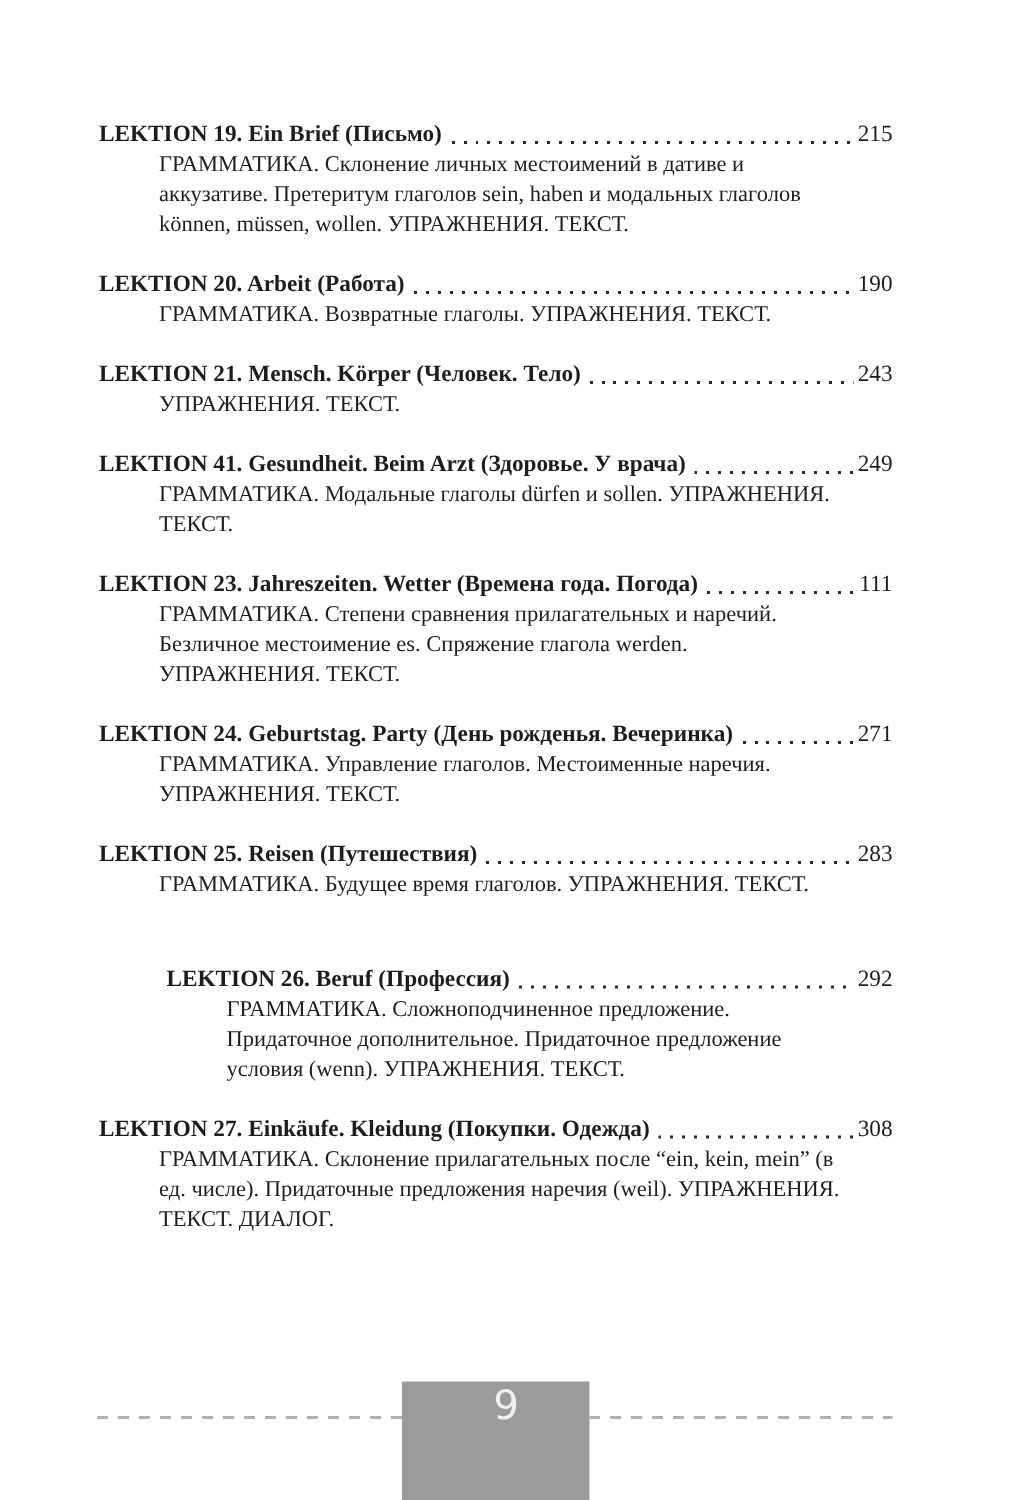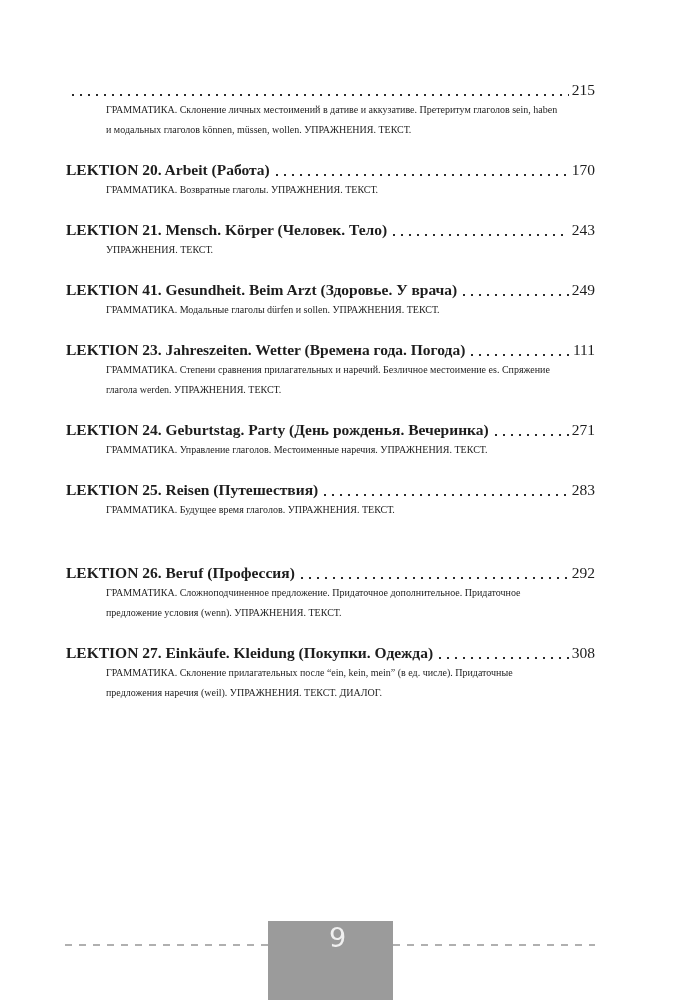--- a/index.html
+++ b/index.html
@@ -87,6 +87,7 @@
   <main class="toc" id="toc">
     <section class="entry">
       <div class="title-row">
+        <span class="title">LEKTION 19. Ein Brief (Письмо)</span>
         <span class="dots"></span>
         <span class="pagenum">215</span>
       </div>

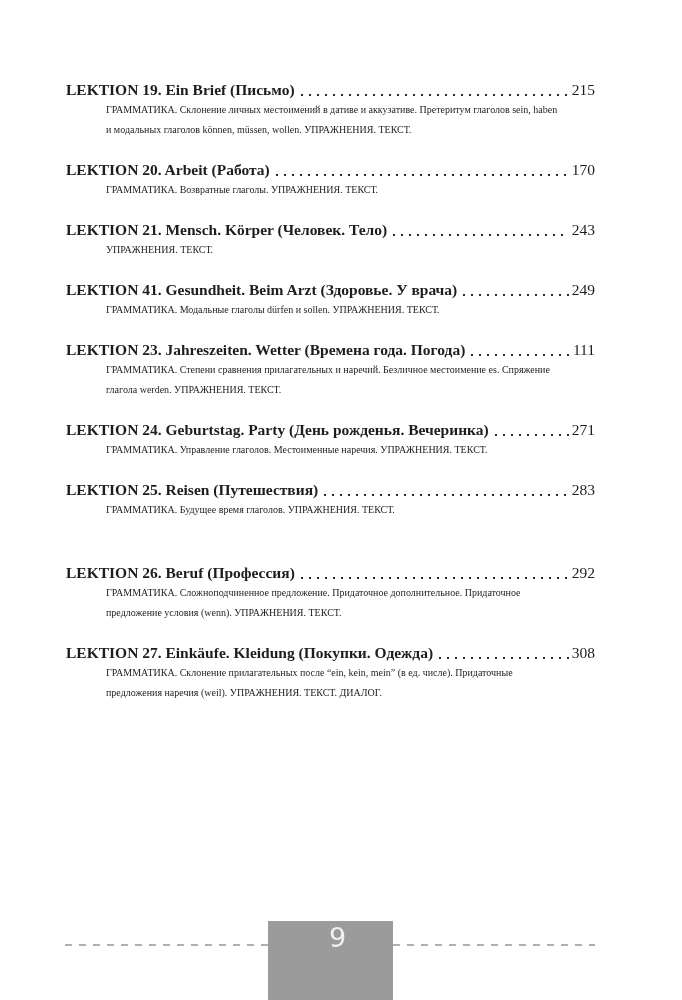--- a/index.html
+++ b/index.html
@@ -50,7 +50,7 @@
   }
   .desc{
     margin:0 32px 0 40px;
-    font-size:10px;
+    font-size:15px;
     line-height:20px;
   }
   .desc .seg-b{font-weight:normal;}

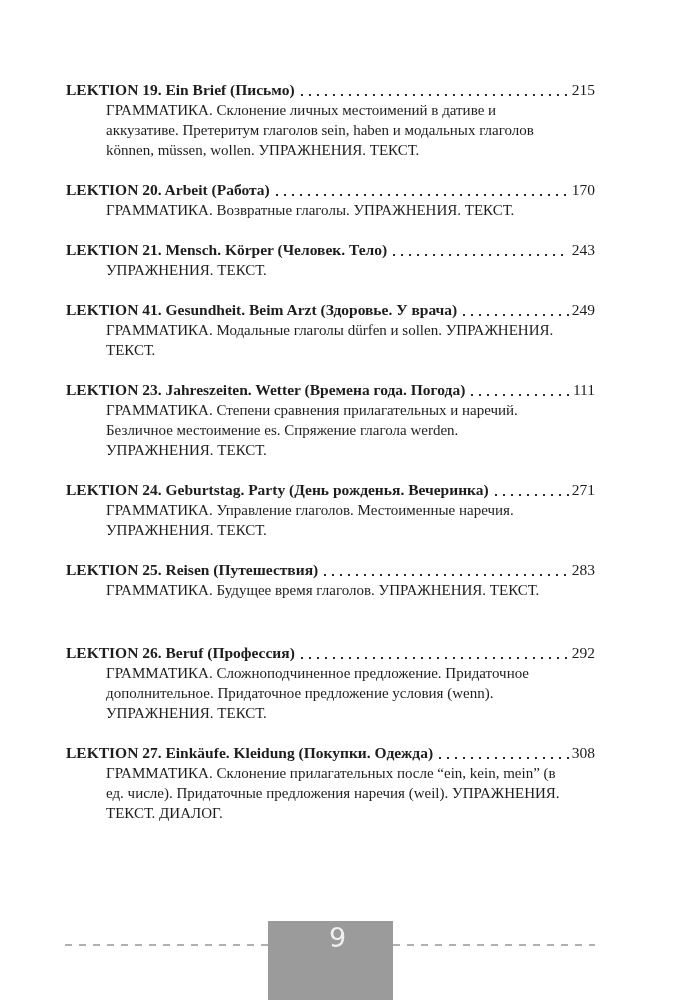--- a/index.html
+++ b/index.html
@@ -98,7 +98,7 @@
       <div class="title-row">
         <span class="title">LEKTION 20. Arbeit (Работа)</span>
         <span class="dots"></span>
-        <span class="pagenum">170</span>
+        <span class="pagenum">190</span>
       </div>
       <p class="desc"><span>ГРАММАТИКА. Возвратные глаголы. УПРАЖНЕНИЯ. ТЕКСТ.</span></p>
     </section>

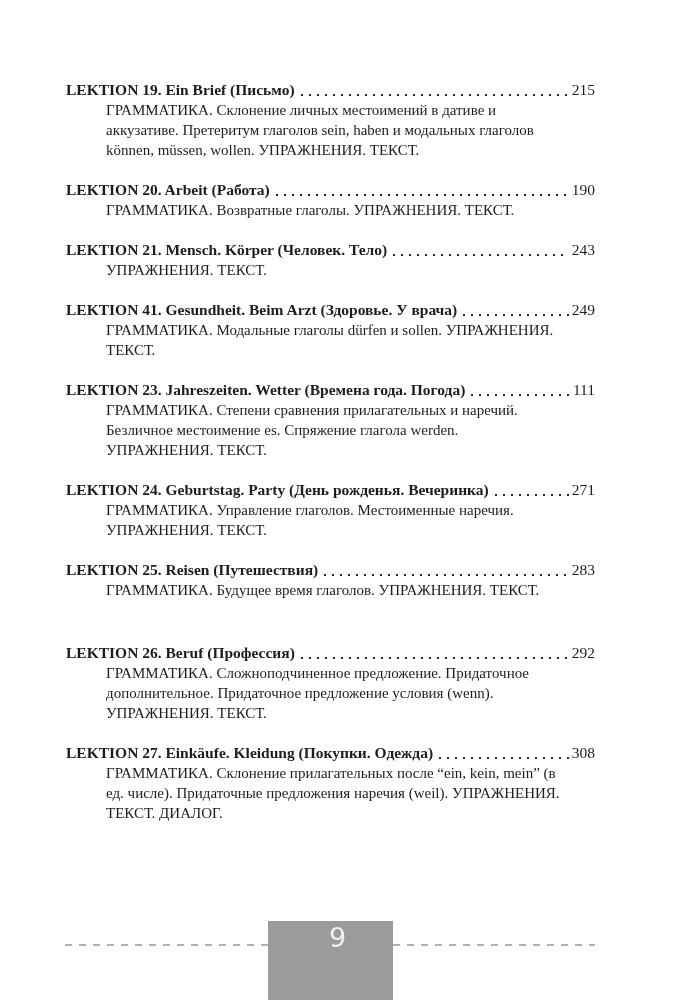--- a/index.html
+++ b/index.html
@@ -25,7 +25,7 @@
     left:66px;top:80px;width:529px;
   }
   .entry{margin:0 0 20px 0;}
-  .entry.extra-gap{margin-top:43px;}
+  .entry.extra-gap{margin-top:43px;margin-left:45px;}
   .title-row{
     display:flex;
     align-items:baseline;

